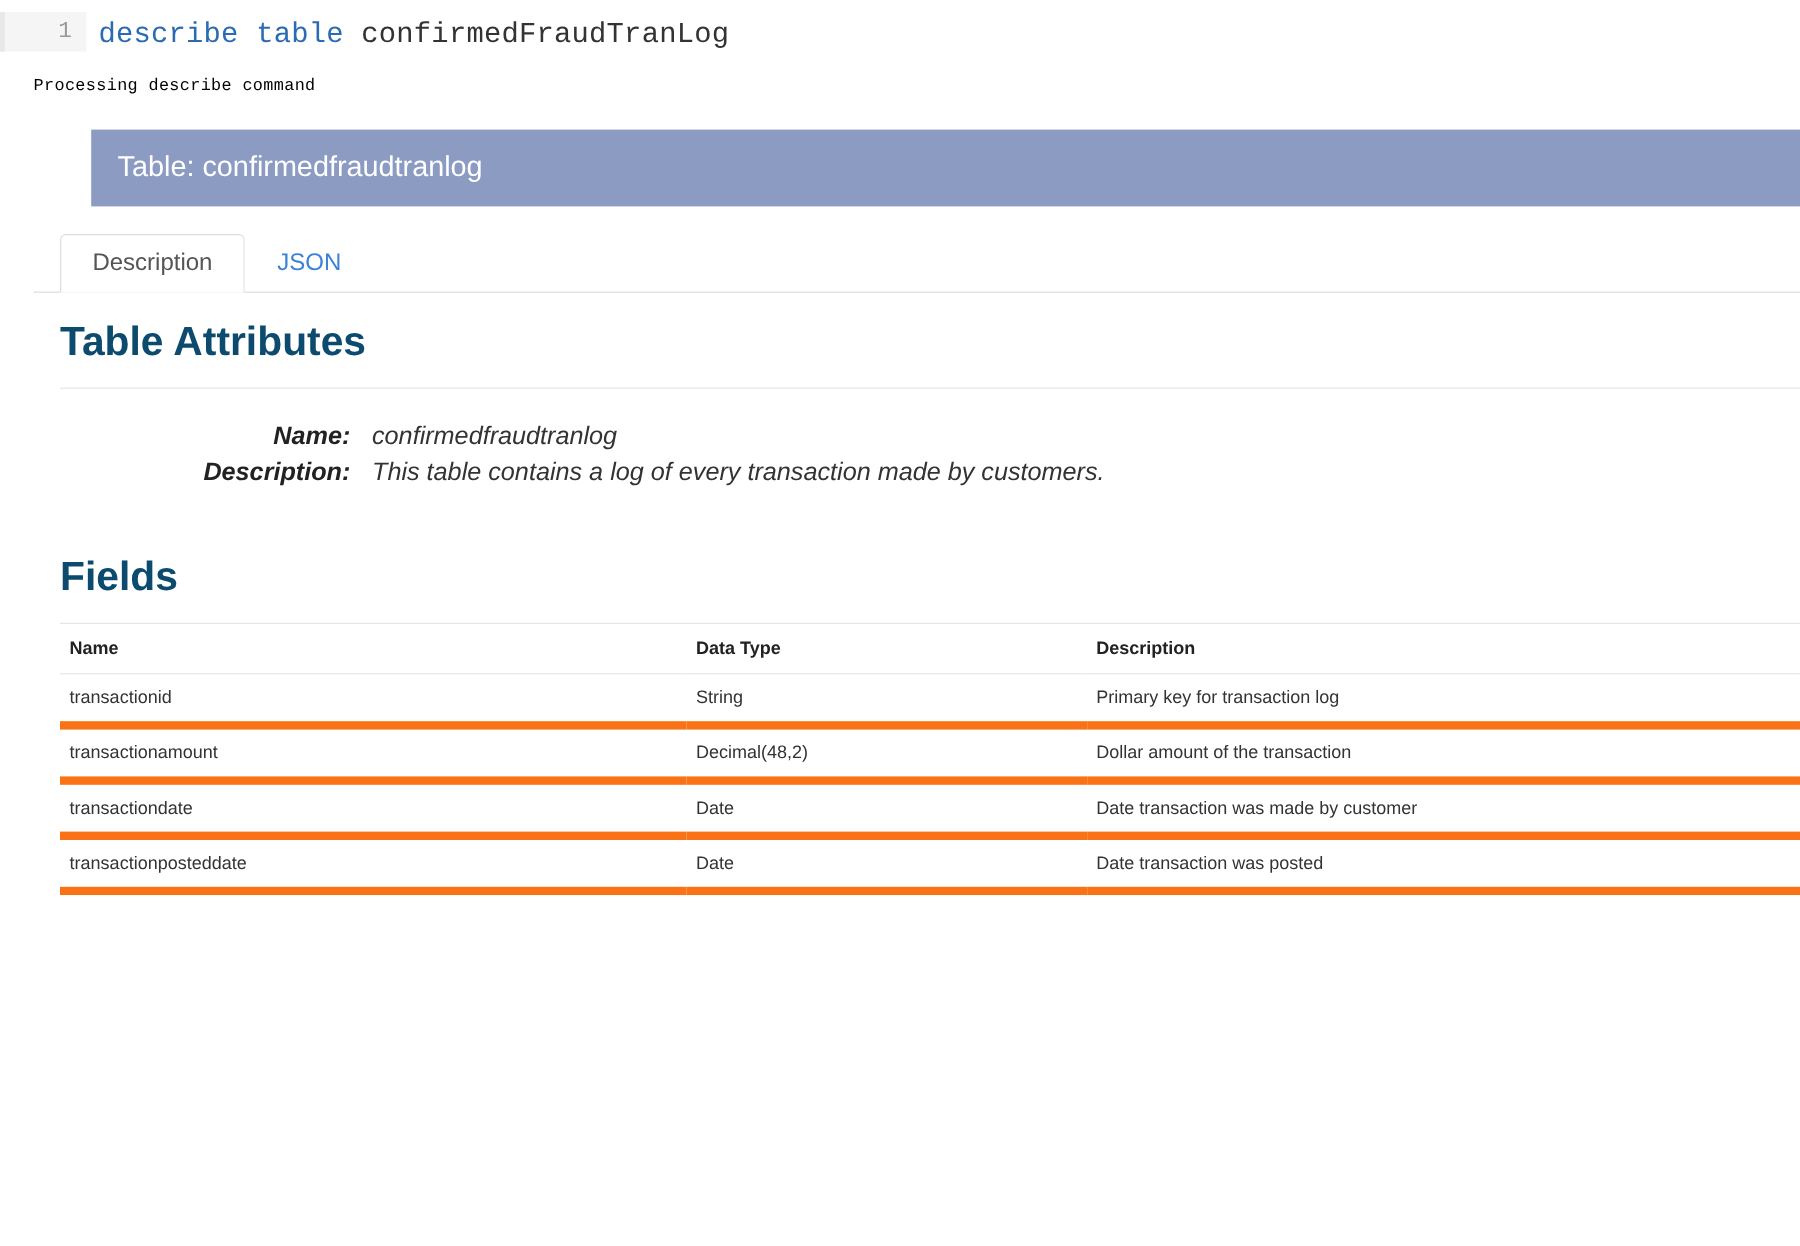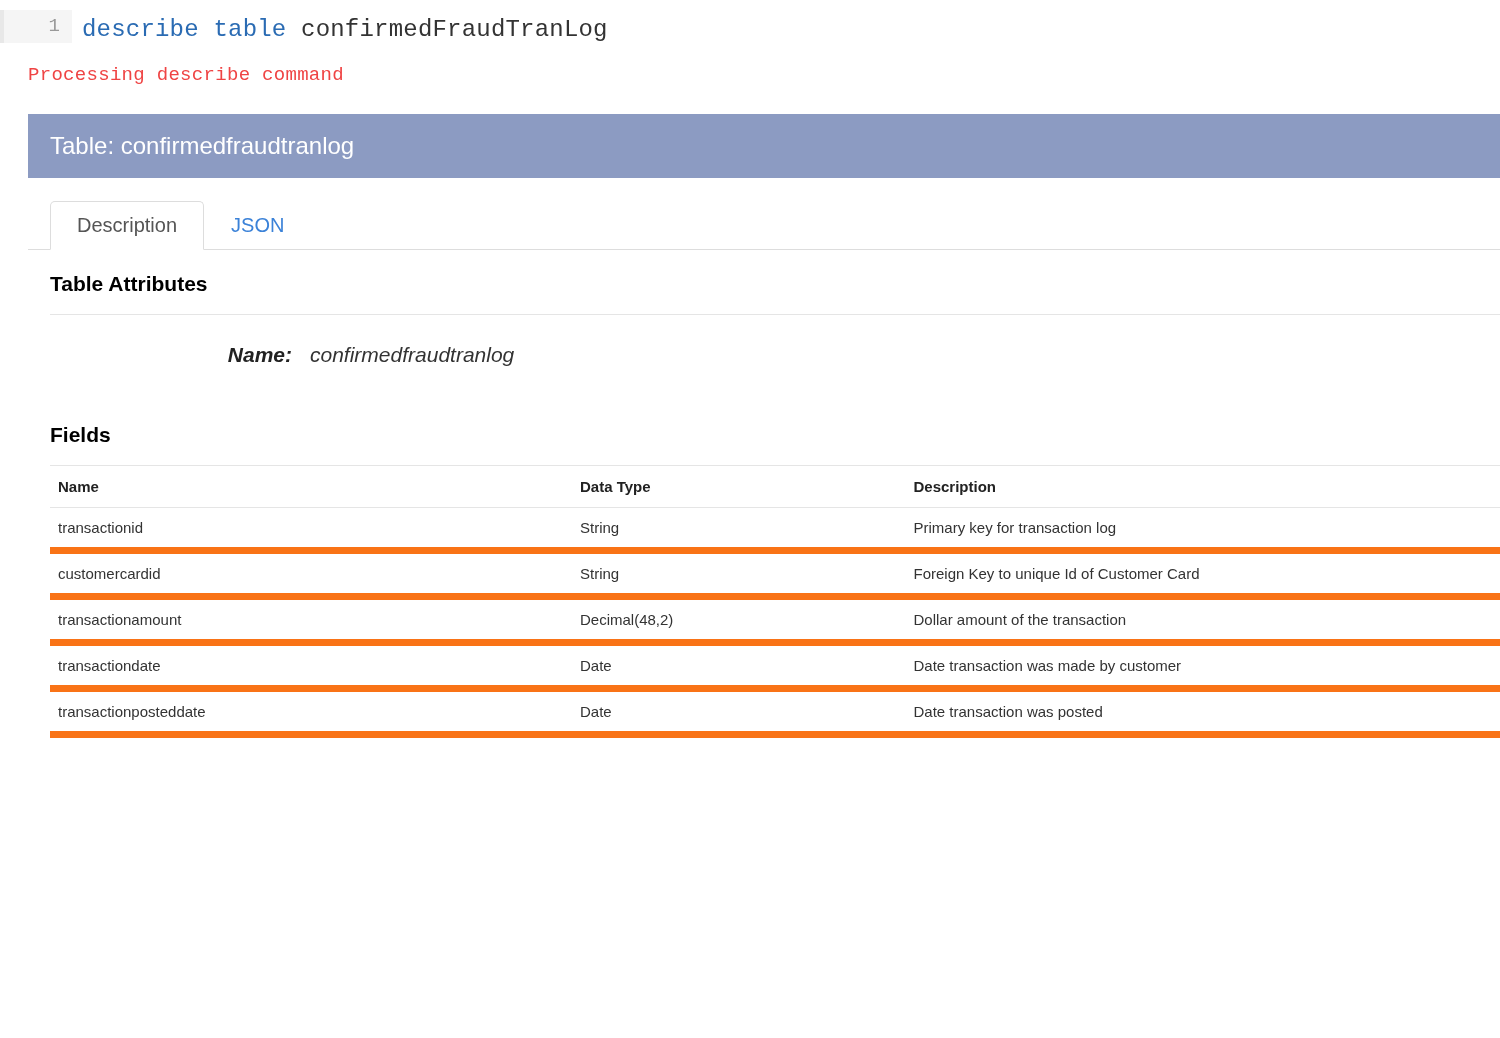--- a/index.html
+++ b/index.html
@@ -37,8 +37,8 @@
   .ident { color: #333; }
   .output-text {
     font-family: "SFMono-Regular", Consolas, "Liberation Mono", Menlo, monospace;
-    font-size: 19px;
-    color: #ef4444;
+    font-size: 14px;
+    color: #000000;
     padding: 8px 0 28px 28px;
     letter-spacing: 0.3px;
   }

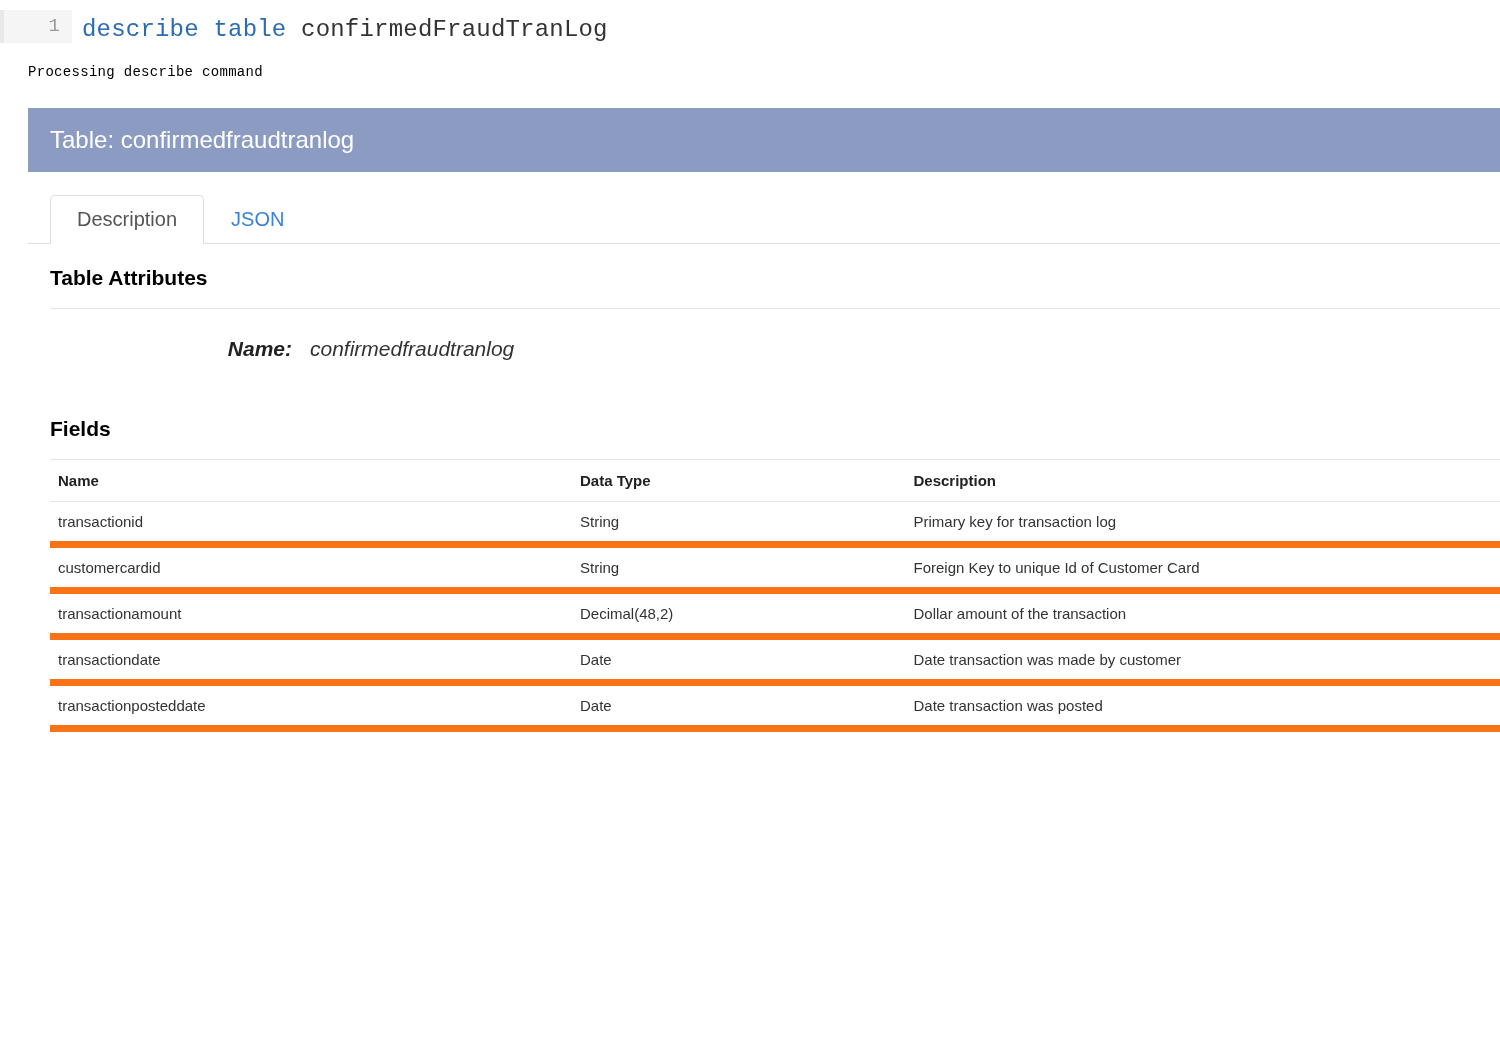--- a/index.html
+++ b/index.html
@@ -51,6 +51,7 @@
     font-size: 24px;
     padding: 18px 22px;
     font-weight: 400;
+    margin-left: 48px;
   }
   .tabs {
     display: flex;

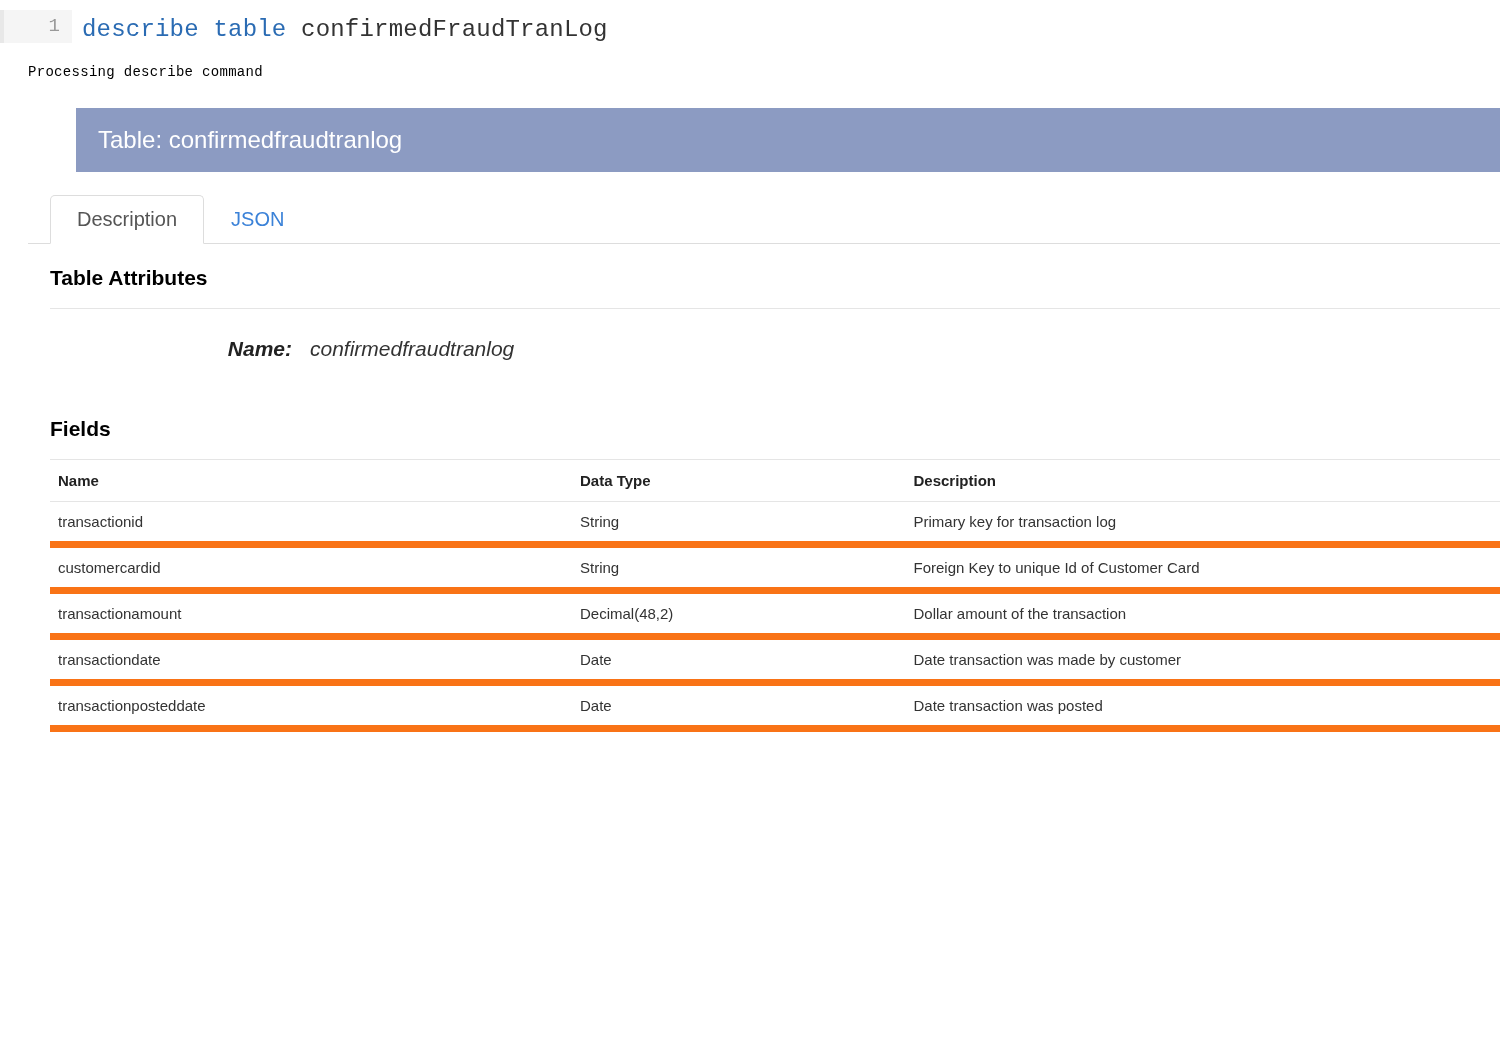--- a/index.html
+++ b/index.html
@@ -80,9 +80,9 @@
     color: #3b82d8;
   }
   .section-title {
-    color: #000000;
+    color: #0c4a6e;
     font-weight: 700;
-    font-size: 21px;
+    font-size: 34px;
     padding: 22px 0 18px 22px;
   }
   .hr {

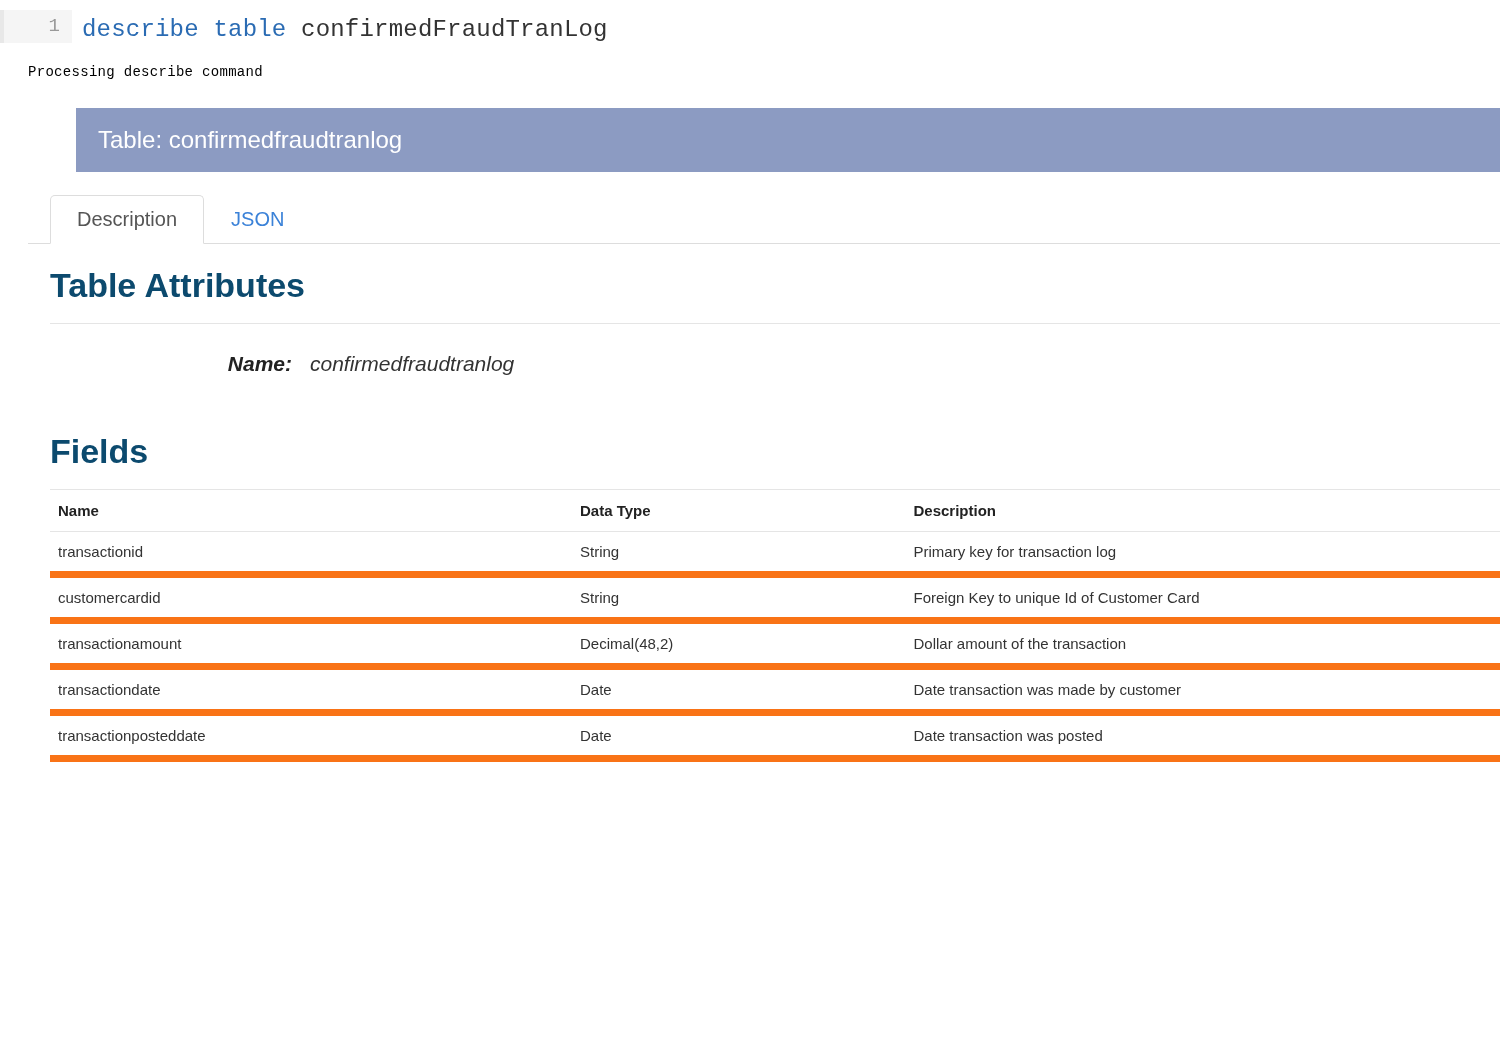--- a/index.html
+++ b/index.html
@@ -167,6 +167,10 @@
       <div class="attr-label">Name:</div>
       <div class="attr-value">confirmedfraudtranlog</div>
     </div>
+    <div class="attr-row">
+      <div class="attr-label">Description:</div>
+      <div class="attr-value">This table contains a log of every transaction made by customers.</div>
+    </div>
   </div>
 
   <div class="section-title">Fields</div>

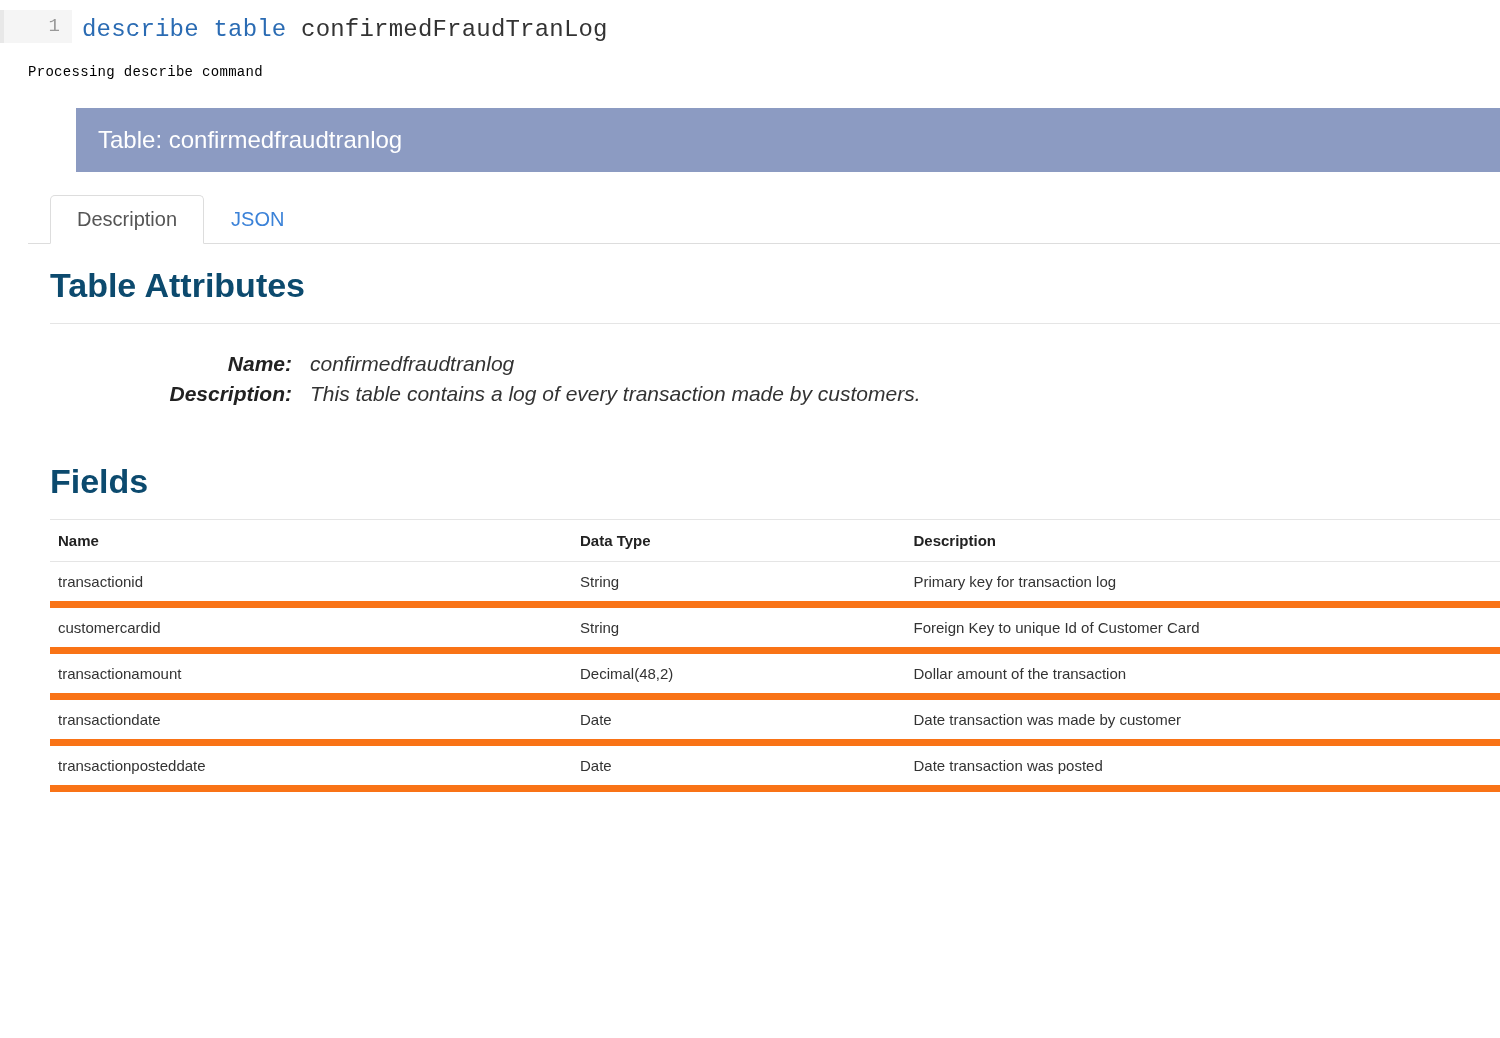--- a/index.html
+++ b/index.html
@@ -190,11 +190,6 @@
           <td>Primary key for transaction log</td>
         </tr>
         <tr>
-          <td>customercardid</td>
-          <td>String</td>
-          <td>Foreign Key to unique Id of Customer Card</td>
-        </tr>
-        <tr>
           <td>transactionamount</td>
           <td>Decimal(48,2)</td>
           <td>Dollar amount of the transaction</td>

